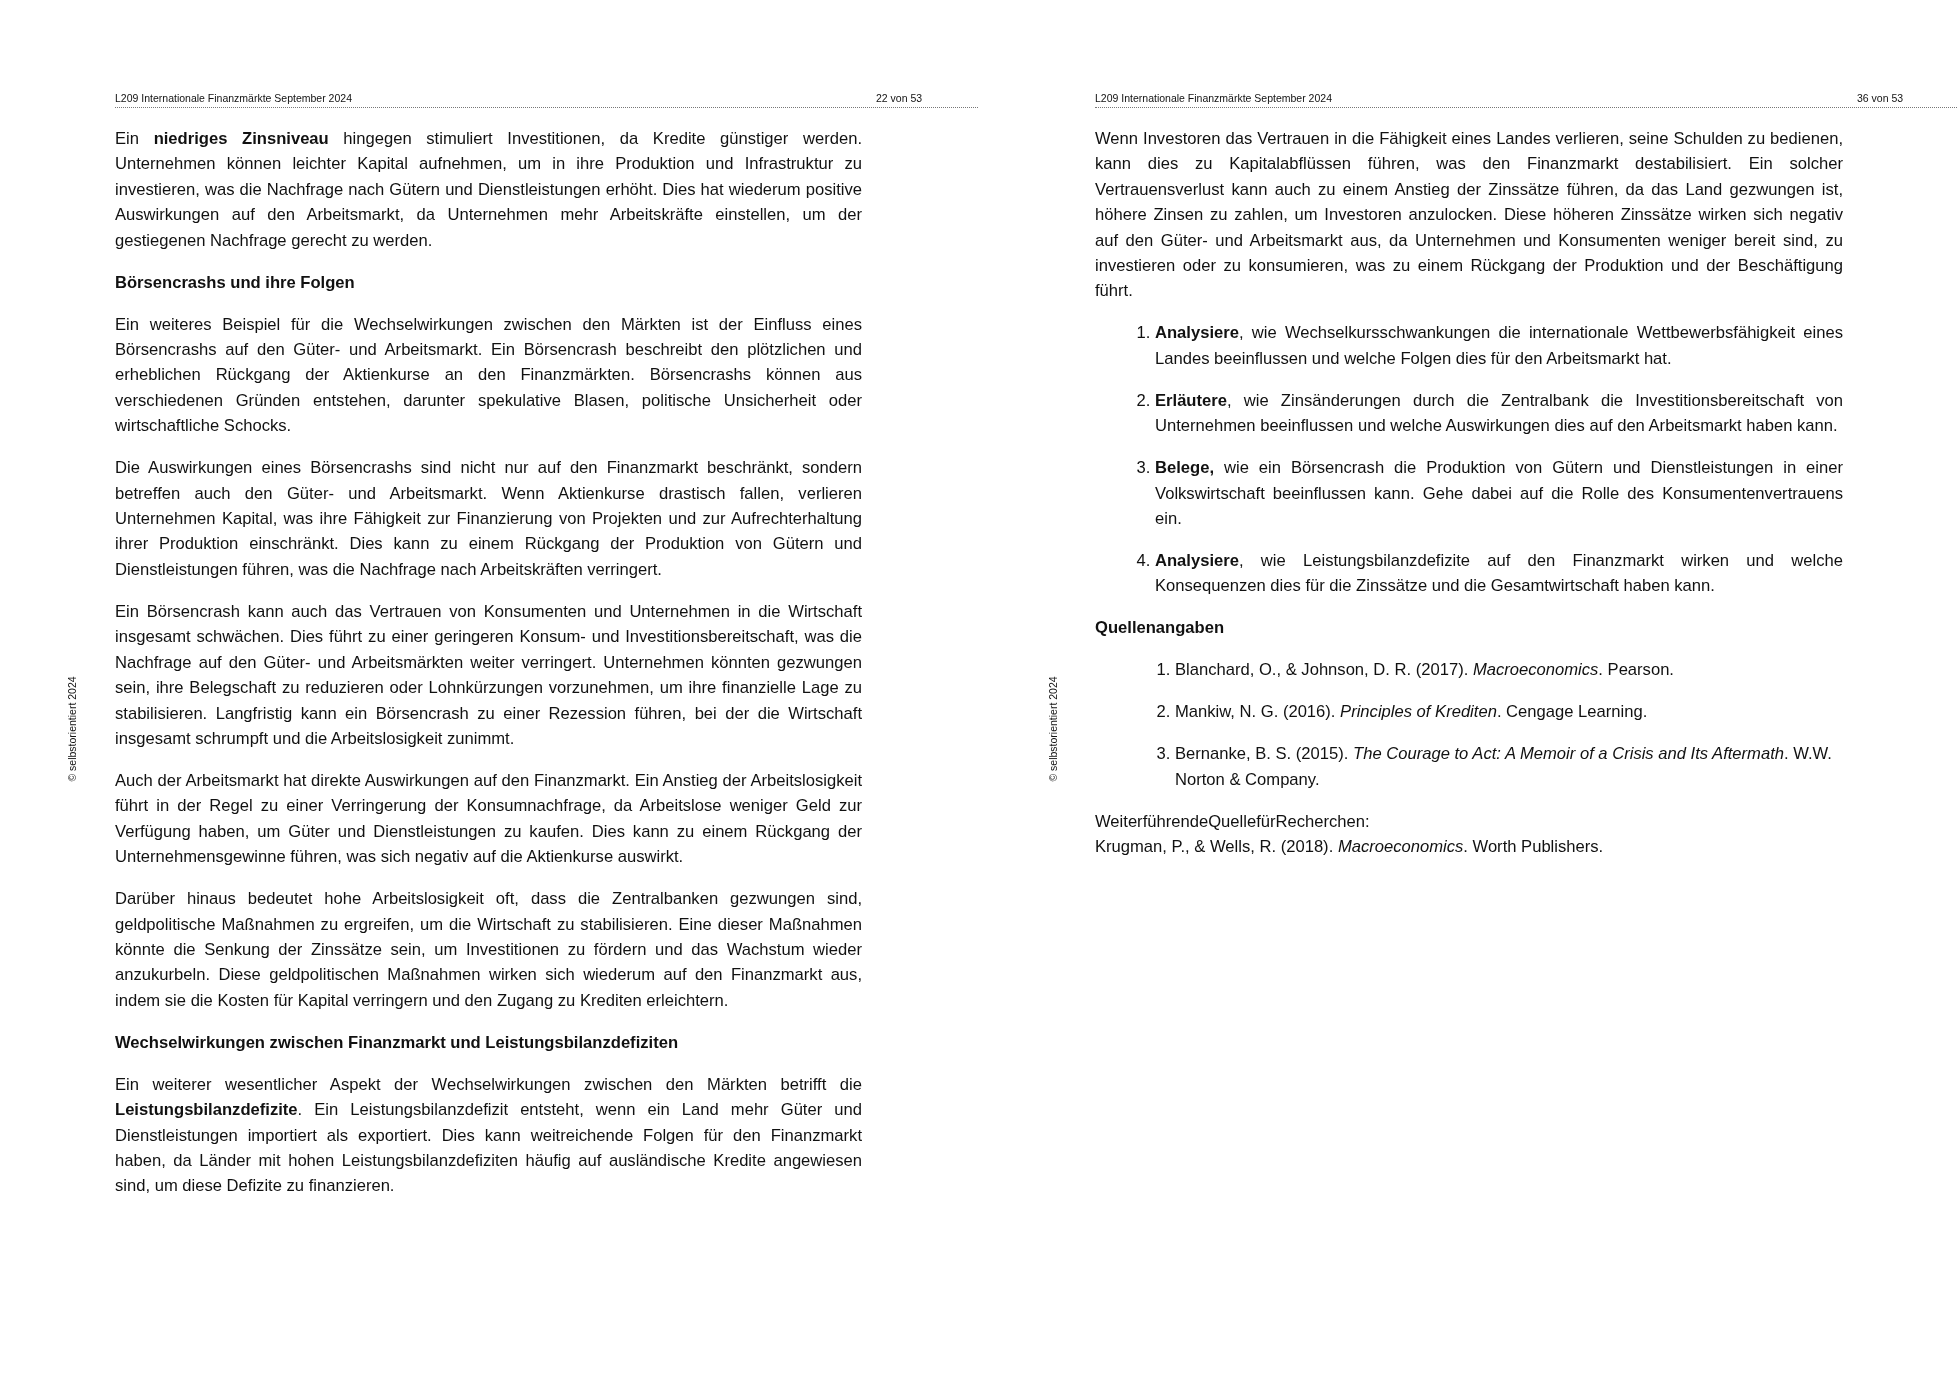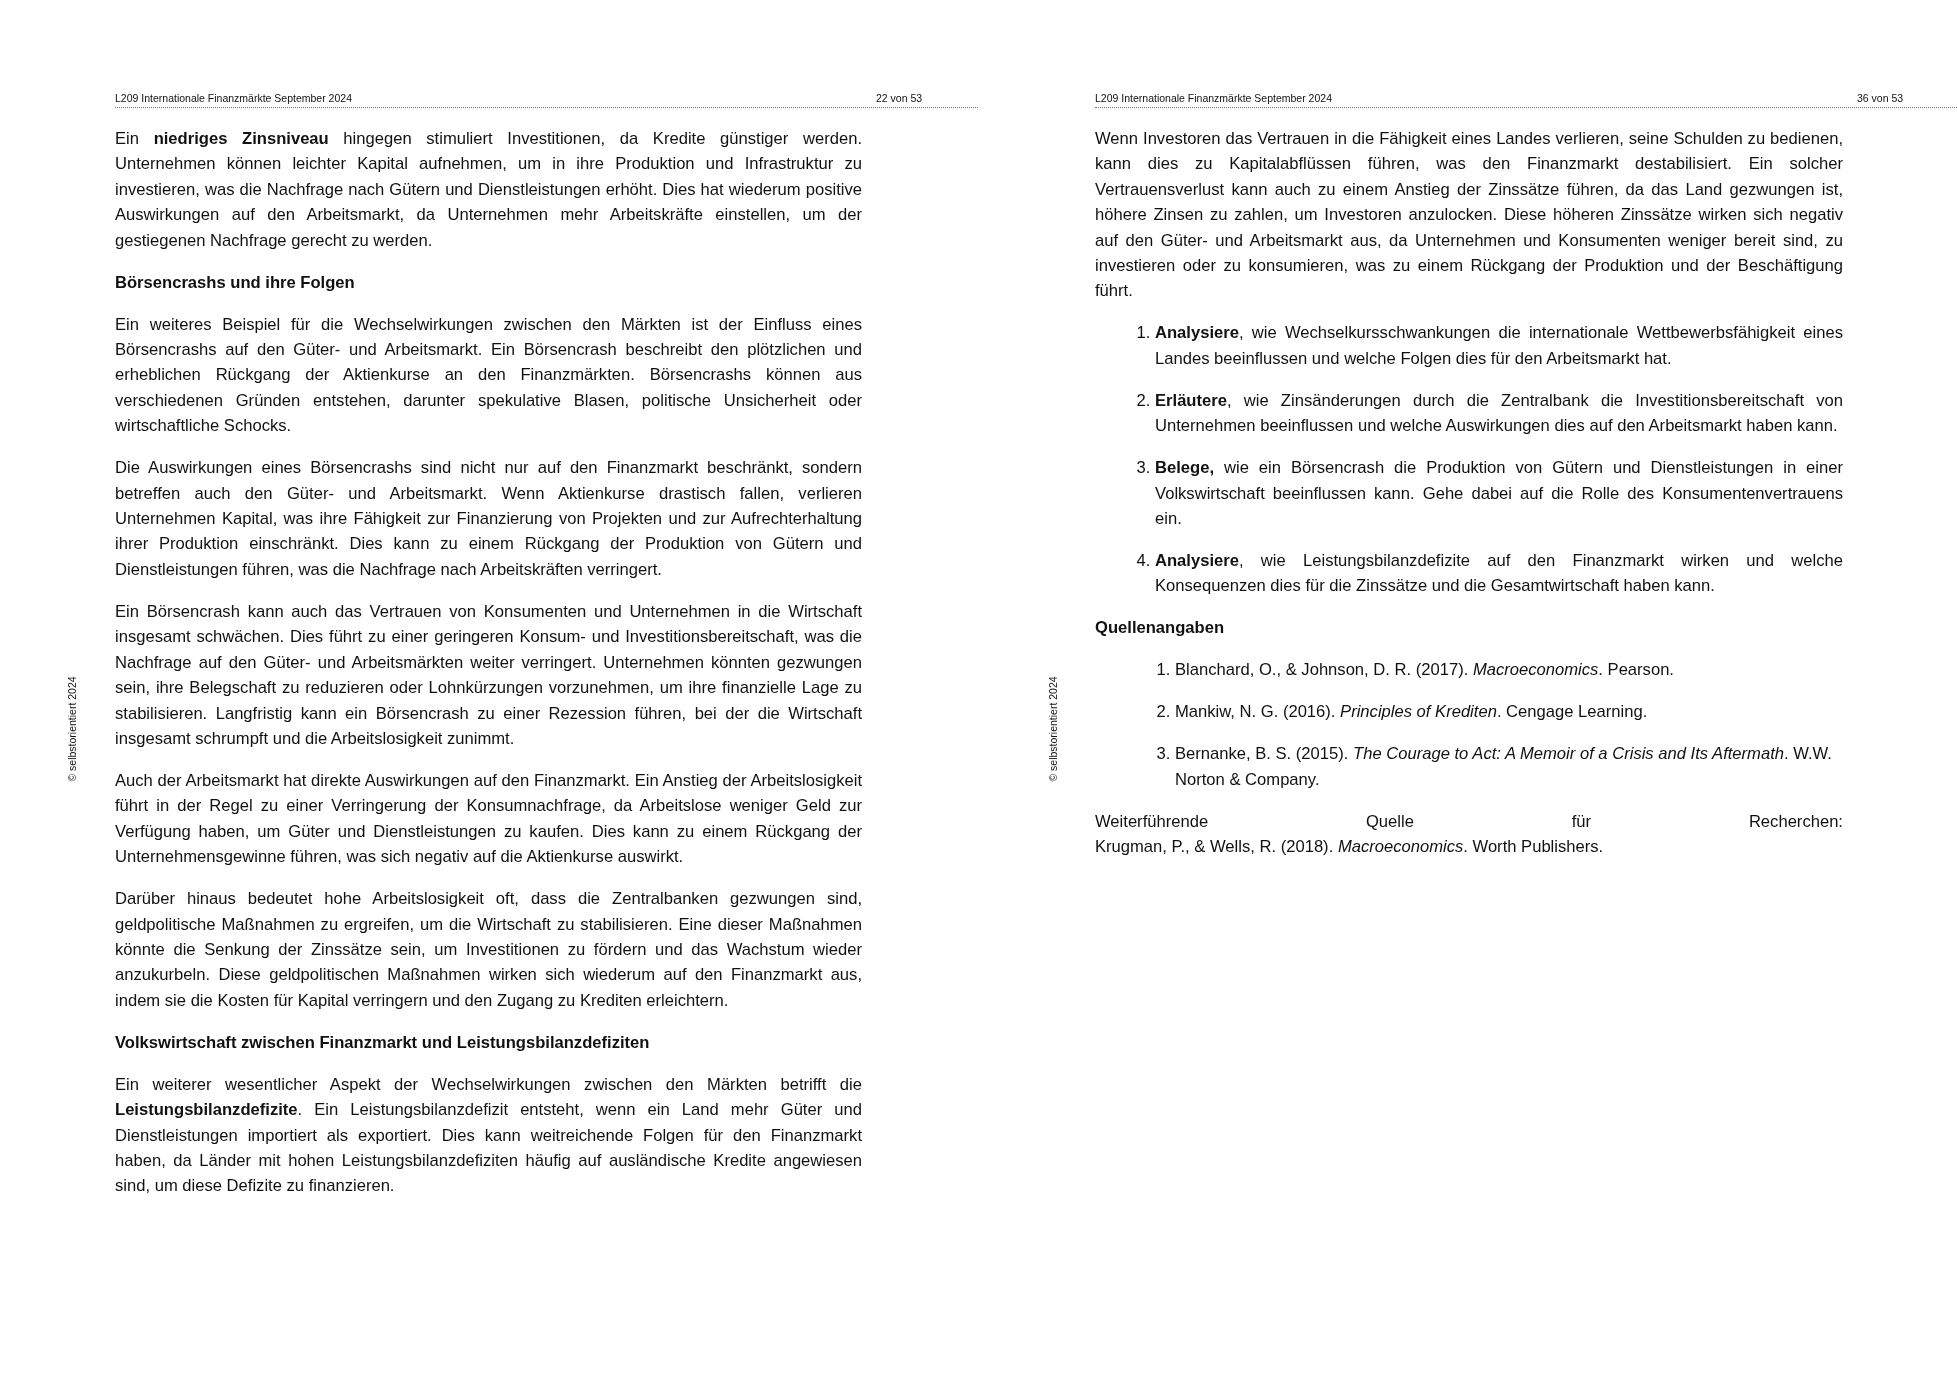--- a/index.html
+++ b/index.html
@@ -31,7 +31,7 @@
   ol li::marker { font-weight: normal; }
   .src li { text-align: left; margin-left: 20px; }
   .further { text-align: justify; text-align-last: left; }
-  .further .lead { display: flex; justify-content: space-between; }
+  .further .lead { display: flex; }
   b { font-weight: bold; }
   i { font-style: italic; }
 </style>

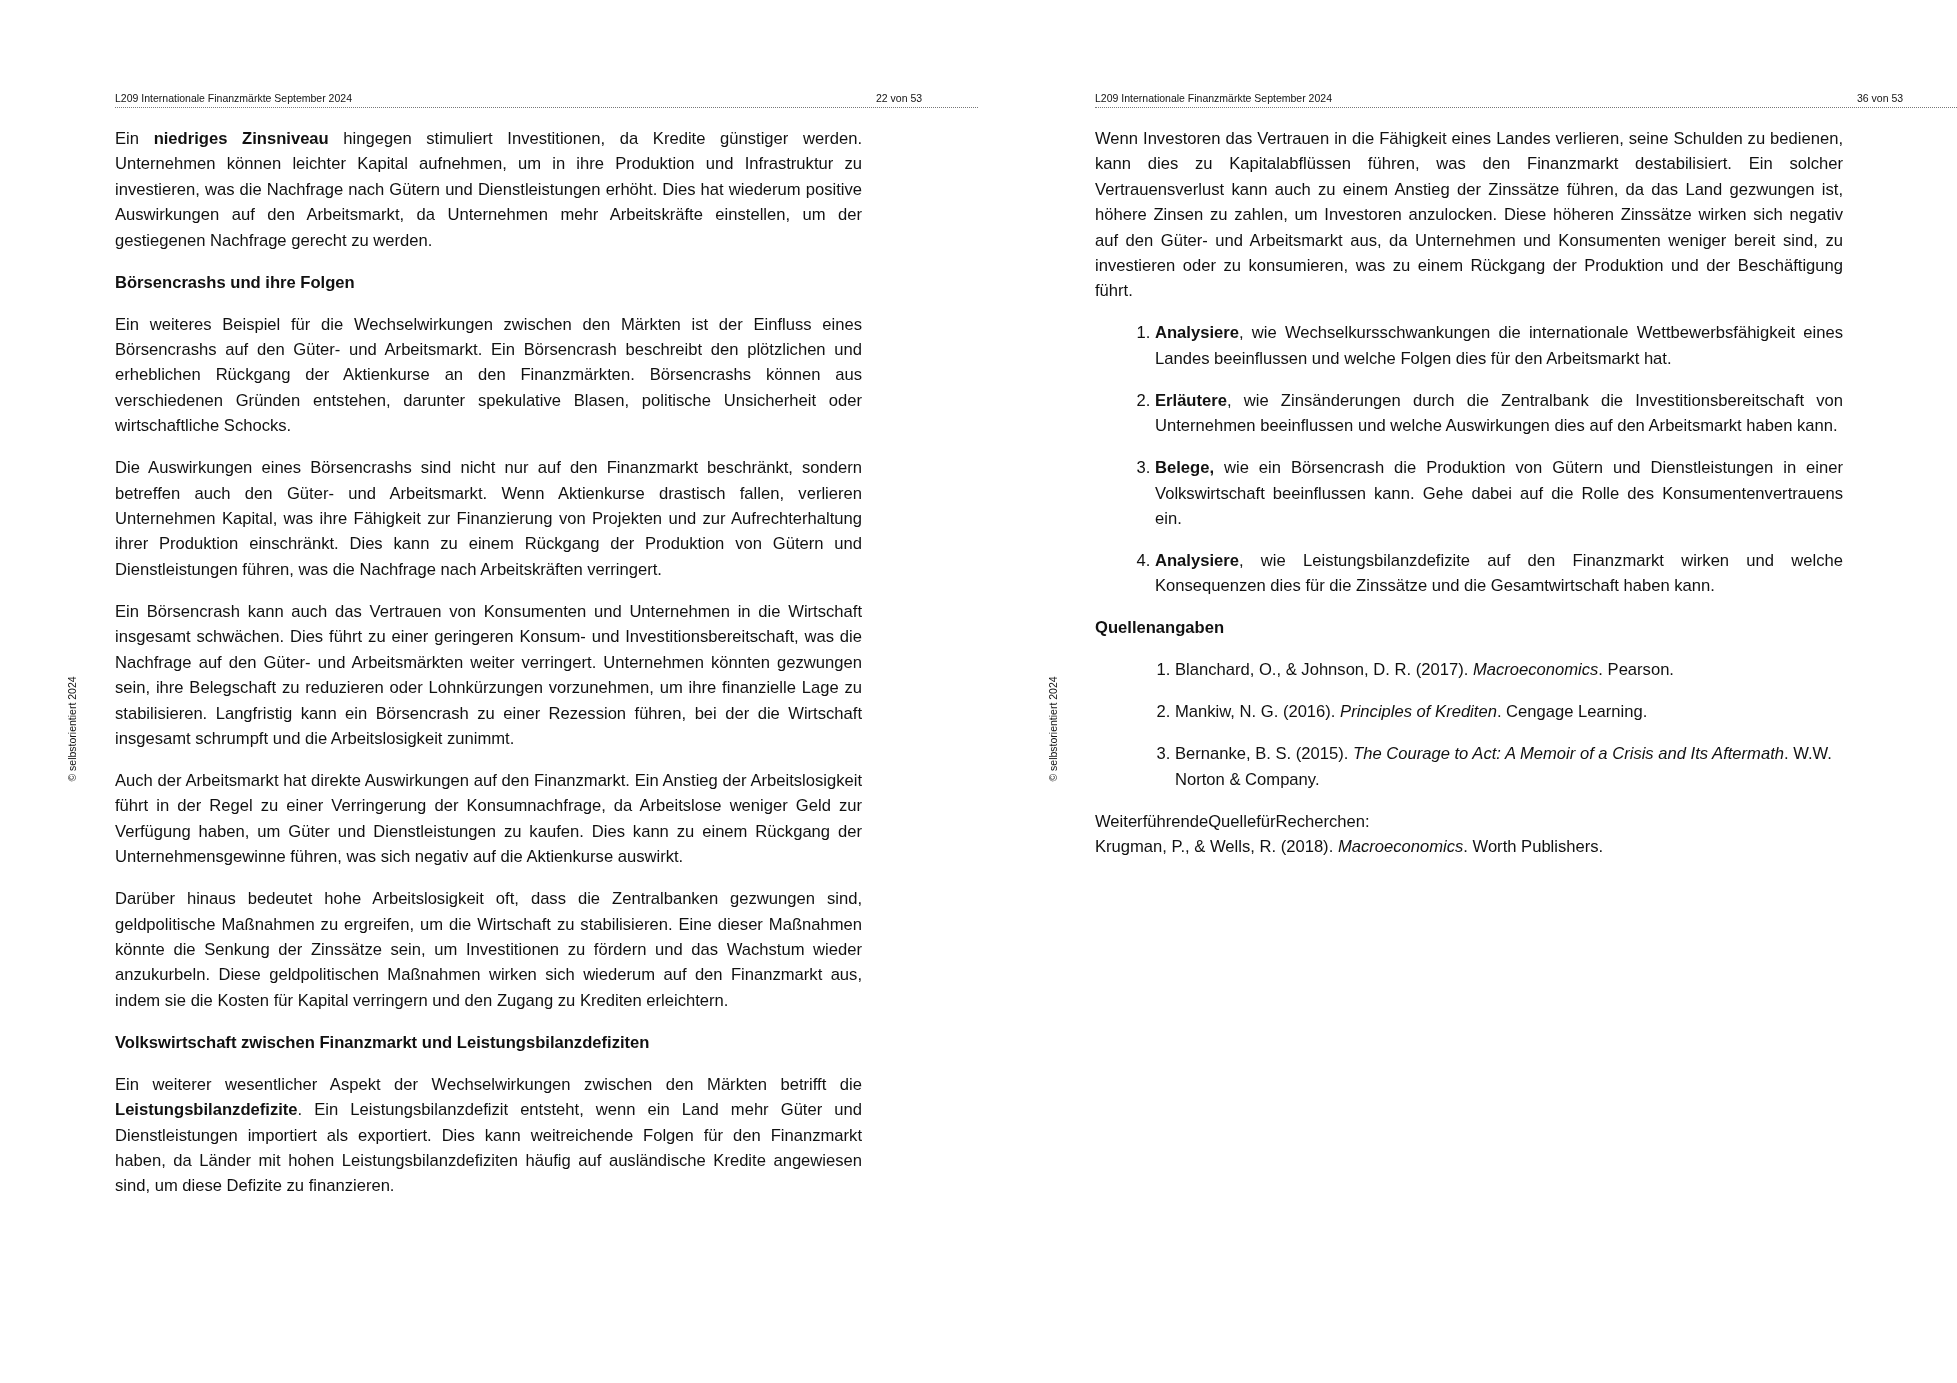--- a/index.html
+++ b/index.html
@@ -52,7 +52,7 @@
     <p>Ein Börsencrash kann auch das Vertrauen von Konsumenten und Unternehmen in die Wirtschaft insgesamt schwächen. Dies führt zu einer geringeren Konsum- und Investitionsbereitschaft, was die Nachfrage auf den Güter- und Arbeitsmärkten weiter verringert. Unternehmen könnten gezwungen sein, ihre Belegschaft zu reduzieren oder Lohnkürzungen vorzunehmen, um ihre finanzielle Lage zu stabilisieren. Langfristig kann ein Börsencrash zu einer Rezession führen, bei der die Wirtschaft insgesamt schrumpft und die Arbeitslosigkeit zunimmt.</p>
     <p>Auch der Arbeitsmarkt hat direkte Auswirkungen auf den Finanzmarkt. Ein Anstieg der Arbeitslosigkeit führt in der Regel zu einer Verringerung der Konsumnachfrage, da Arbeitslose weniger Geld zur Verfügung haben, um Güter und Dienstleistungen zu kaufen. Dies kann zu einem Rückgang der Unternehmensgewinne führen, was sich negativ auf die Aktienkurse auswirkt.</p>
     <p>Darüber hinaus bedeutet hohe Arbeitslosigkeit oft, dass die Zentralbanken gezwungen sind, geldpolitische Maßnahmen zu ergreifen, um die Wirtschaft zu stabilisieren. Eine dieser Maßnahmen könnte die Senkung der Zinssätze sein, um Investitionen zu fördern und das Wachstum wieder anzukurbeln. Diese geldpolitischen Maßnahmen wirken sich wiederum auf den Finanzmarkt aus, indem sie die Kosten für Kapital verringern und den Zugang zu Krediten erleichtern.</p>
-    <h3>Volkswirtschaft zwischen Finanzmarkt und Leistungsbilanzdefiziten</h3>
+    <h3>Wechselwirkungen zwischen Finanzmarkt und Leistungsbilanzdefiziten</h3>
     <p><span>Ein weiterer wesentlicher Aspekt der Wechselwirkungen zwischen den Märkten betrifft die </span><b>Leistungsbilanzdefizite</b><span>. Ein Leistungsbilanzdefizit entsteht, wenn ein Land mehr Güter und Dienstleistungen importiert als exportiert. Dies kann weitreichende Folgen für den Finanzmarkt haben, da Länder mit hohen Leistungsbilanzdefiziten häufig auf ausländische Kredite angewiesen sind, um diese Defizite zu finanzieren.</span></p>
   </div>
 </div>

